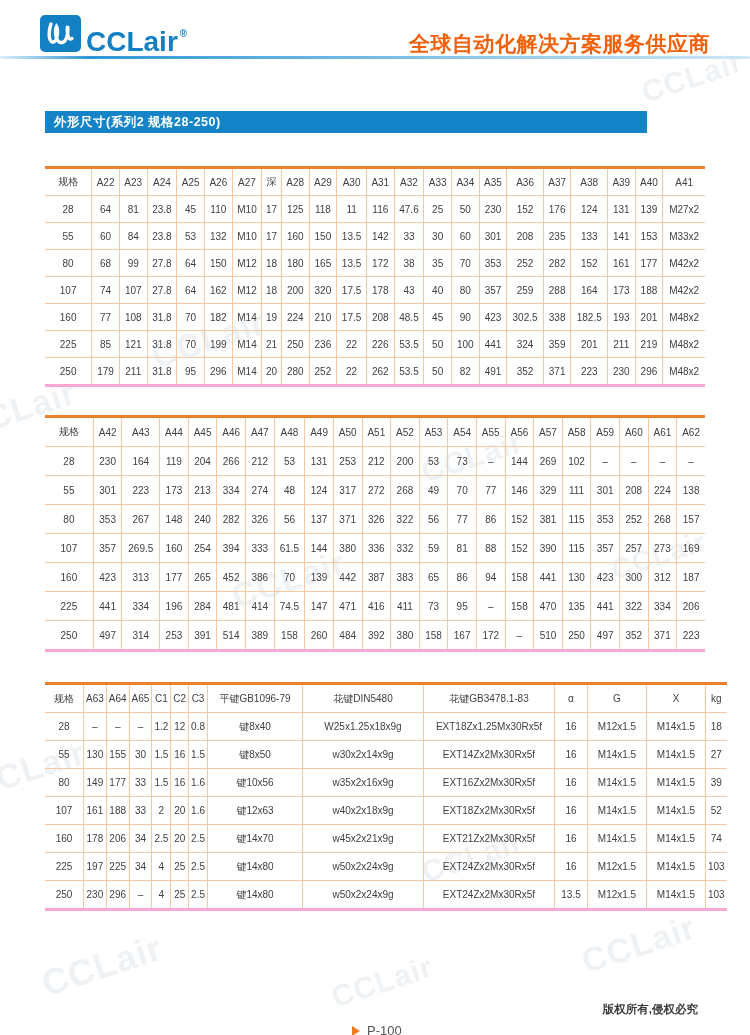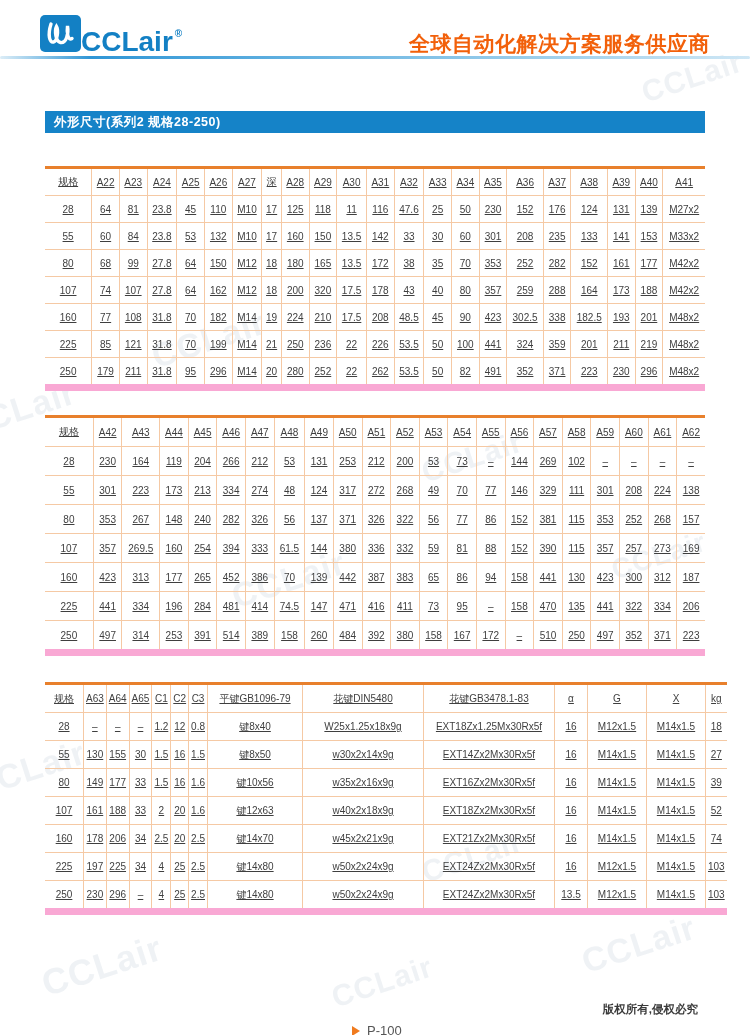--- a/index.html
+++ b/index.html
@@ -14,7 +14,7 @@
   
   .logo{position:absolute;left:40px;top:15px;display:flex;align-items:flex-start;}
   .logo-icon{width:41px;height:37px;display:block;}
-  .logo-name{color:#1380c4;font-weight:bold;font-size:28px;line-height:37px;}
+  .logo-name{color:#1380c4;font-weight:bold;font-size:28px;line-height:37px;margin-left:5px;}
   .logo-reg{color:#1380c4;font-size:10px;font-weight:bold;vertical-align:14px;margin-left:2px;}
   .slogan{position:absolute;right:40px;top:30px;color:#f2600a;font-weight:bold;font-size:21px;letter-spacing:0.5px;}
   .header-line{position:absolute;left:0;top:56px;width:750px;height:3px;

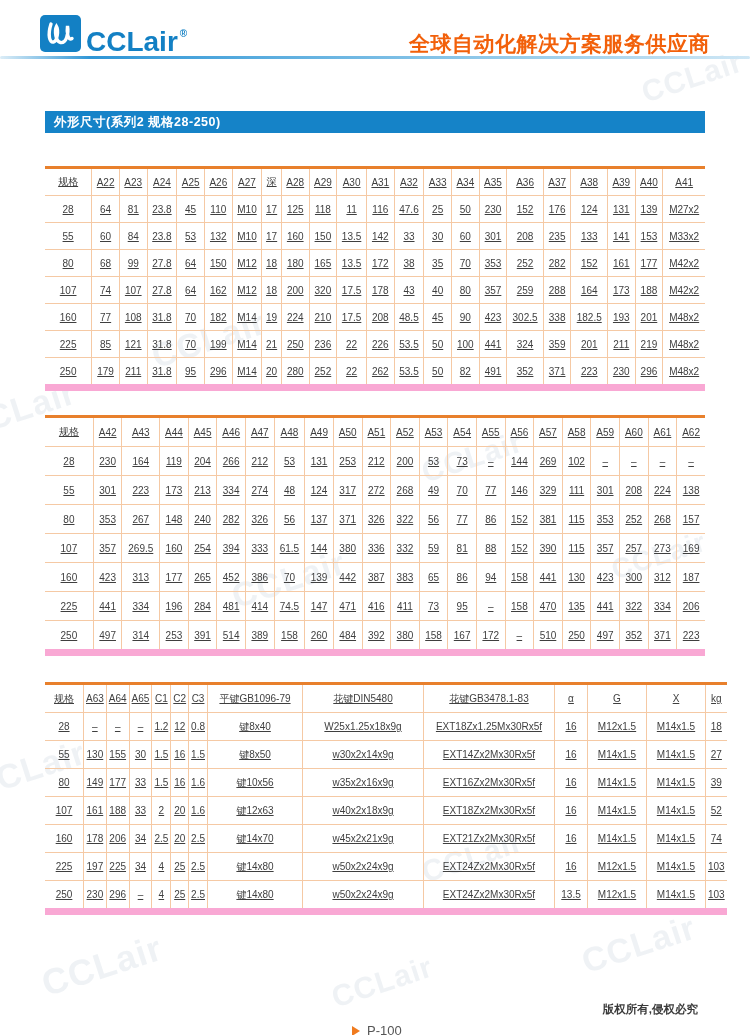--- a/index.html
+++ b/index.html
@@ -21,7 +21,7 @@
       background:linear-gradient(90deg,#dcedf7 0%,#2f96d6 12%,#7fc0e6 55%,#cfe7f5 100%);border-radius:2px;}
 
   
-  .title-bar{position:absolute;left:45px;top:111px;width:660px;height:22px;background:#1583c8;
+  .title-bar{position:absolute;left:45px;top:111px;width:602px;height:22px;background:#1583c8;
       color:#ffffff;font-size:12.5px;font-weight:bold;line-height:22px;padding-left:9px;
       box-sizing:border-box;letter-spacing:0.5px;}
 

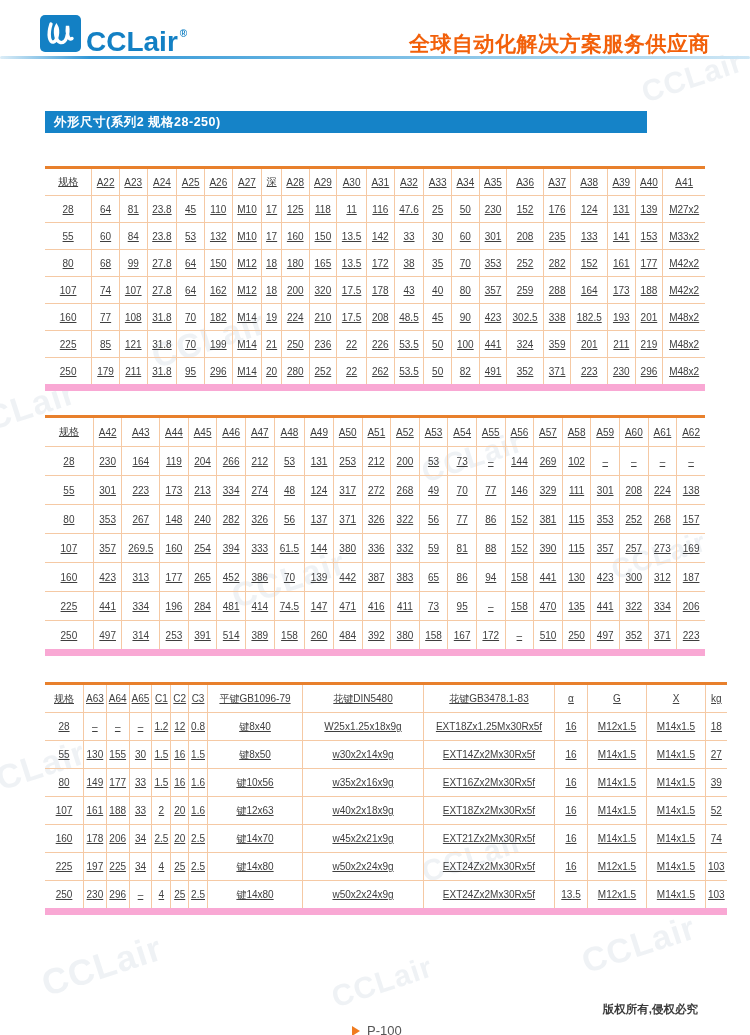--- a/index.html
+++ b/index.html
@@ -27,8 +27,8 @@
 
   
   table.dim{position:absolute;left:45px;width:660px;border-collapse:collapse;table-layout:auto;
-      border-top:3px solid #e8802c;border-bottom:7px solid #f9a8d4;
-      font-size:10px;color:#3f3f3f;text-decoration:underline;}
+      border-top:3px solid #e8802c;border-bottom:3px solid #f9a8d4;
+      font-size:10px;color:#3f3f3f;}
   .dim th,.dim td{border:1px solid #f5c9a4;text-align:center;white-space:nowrap;
       padding:0 2px;font-weight:normal;}
   .dim th:first-child,.dim td:first-child{border-left:none;}

